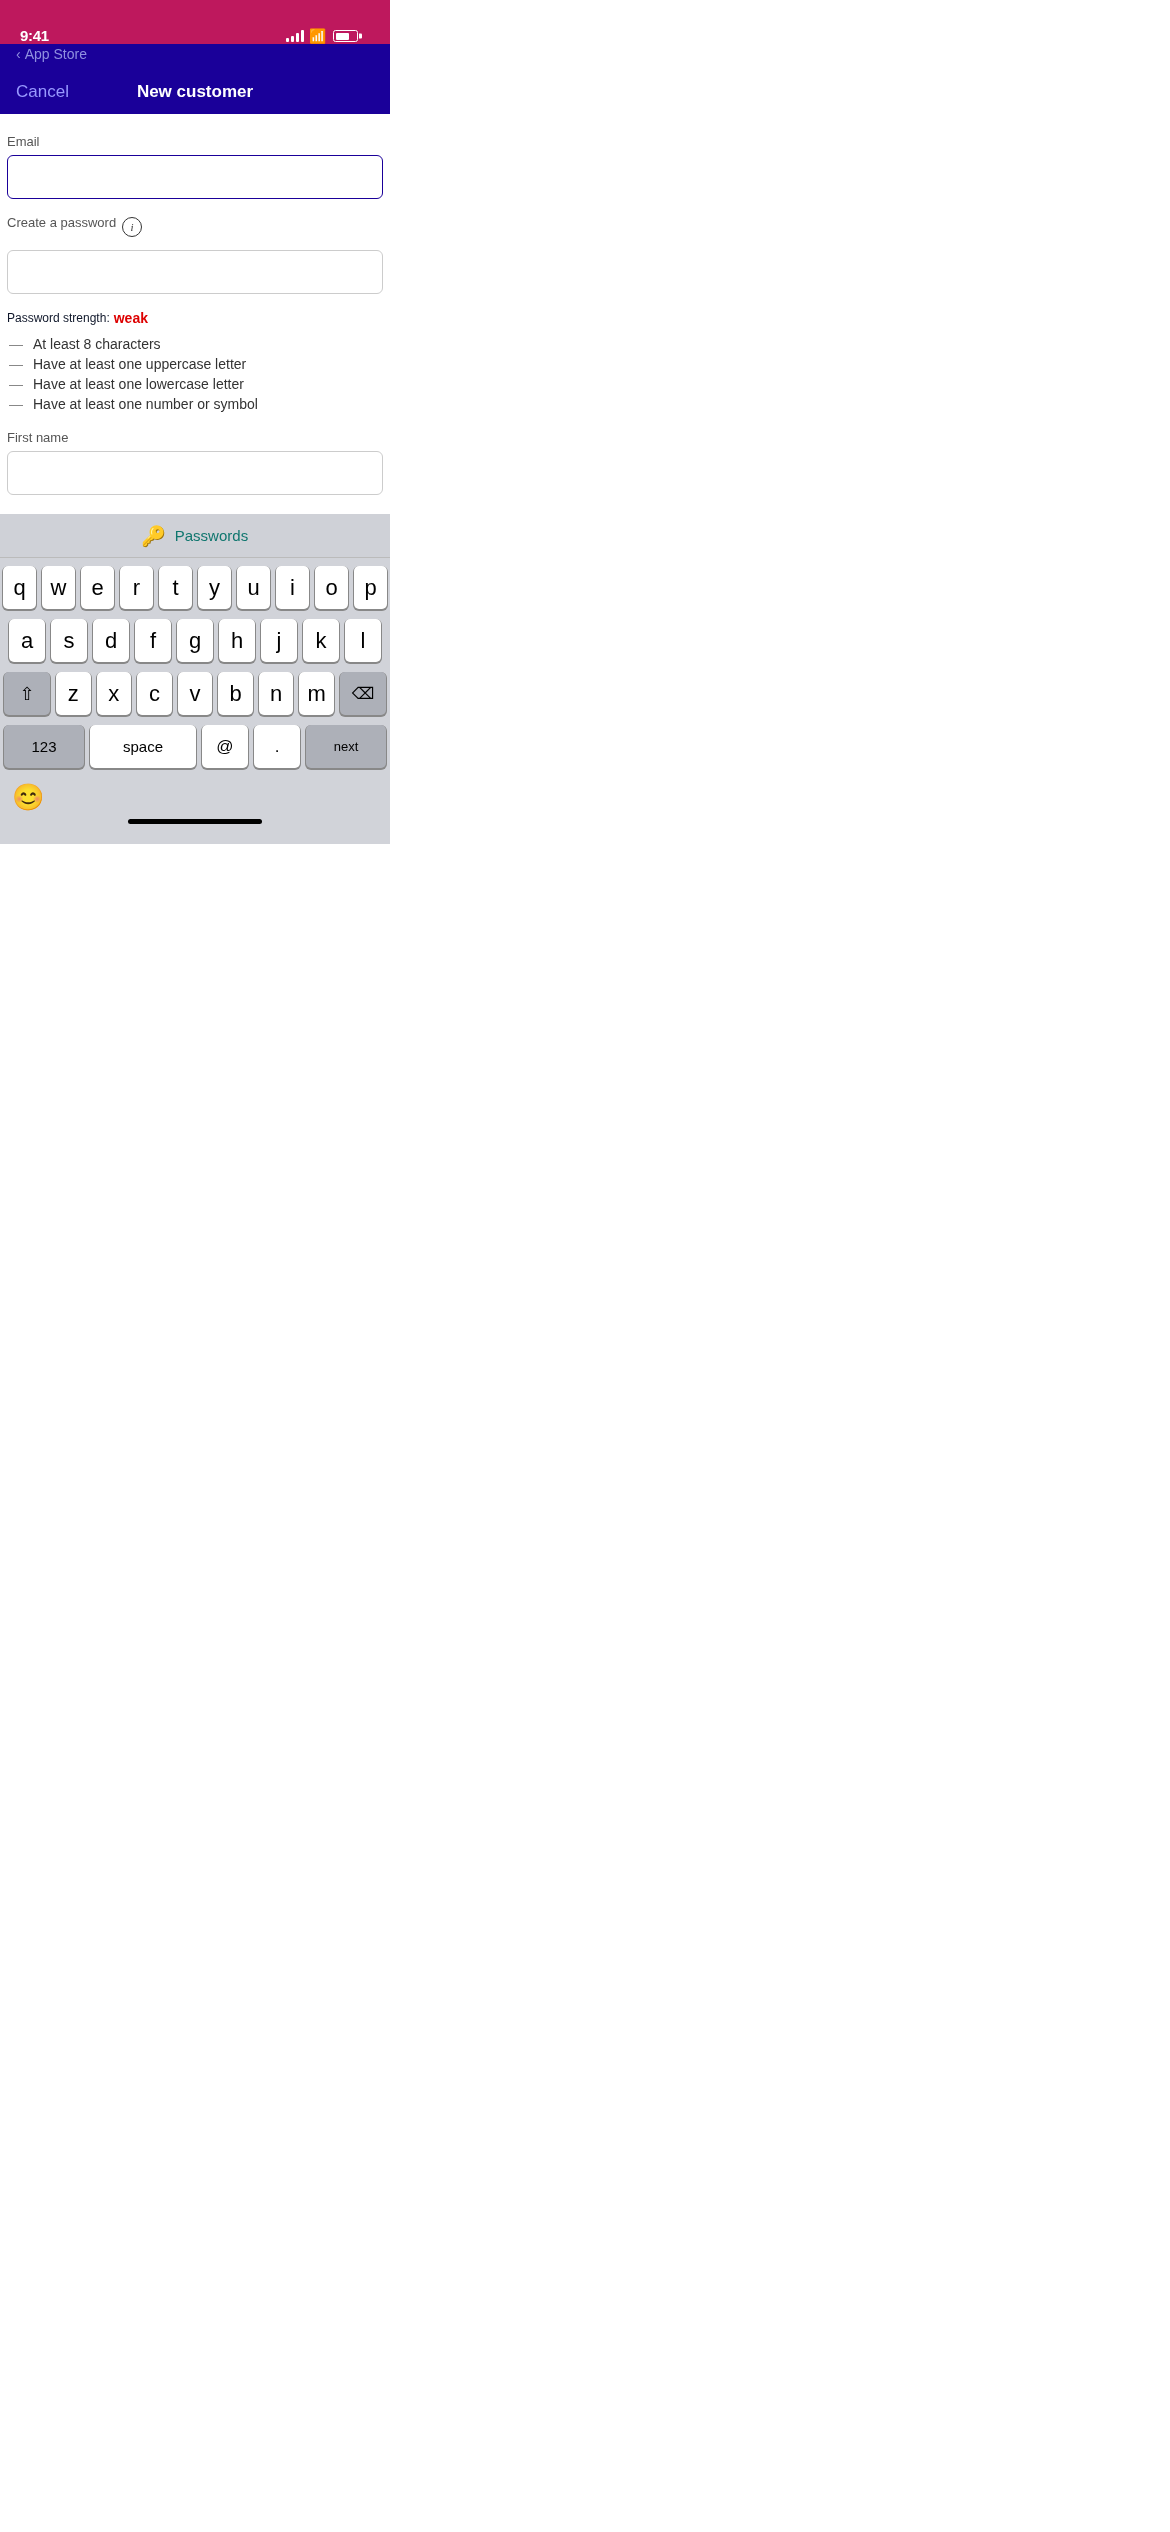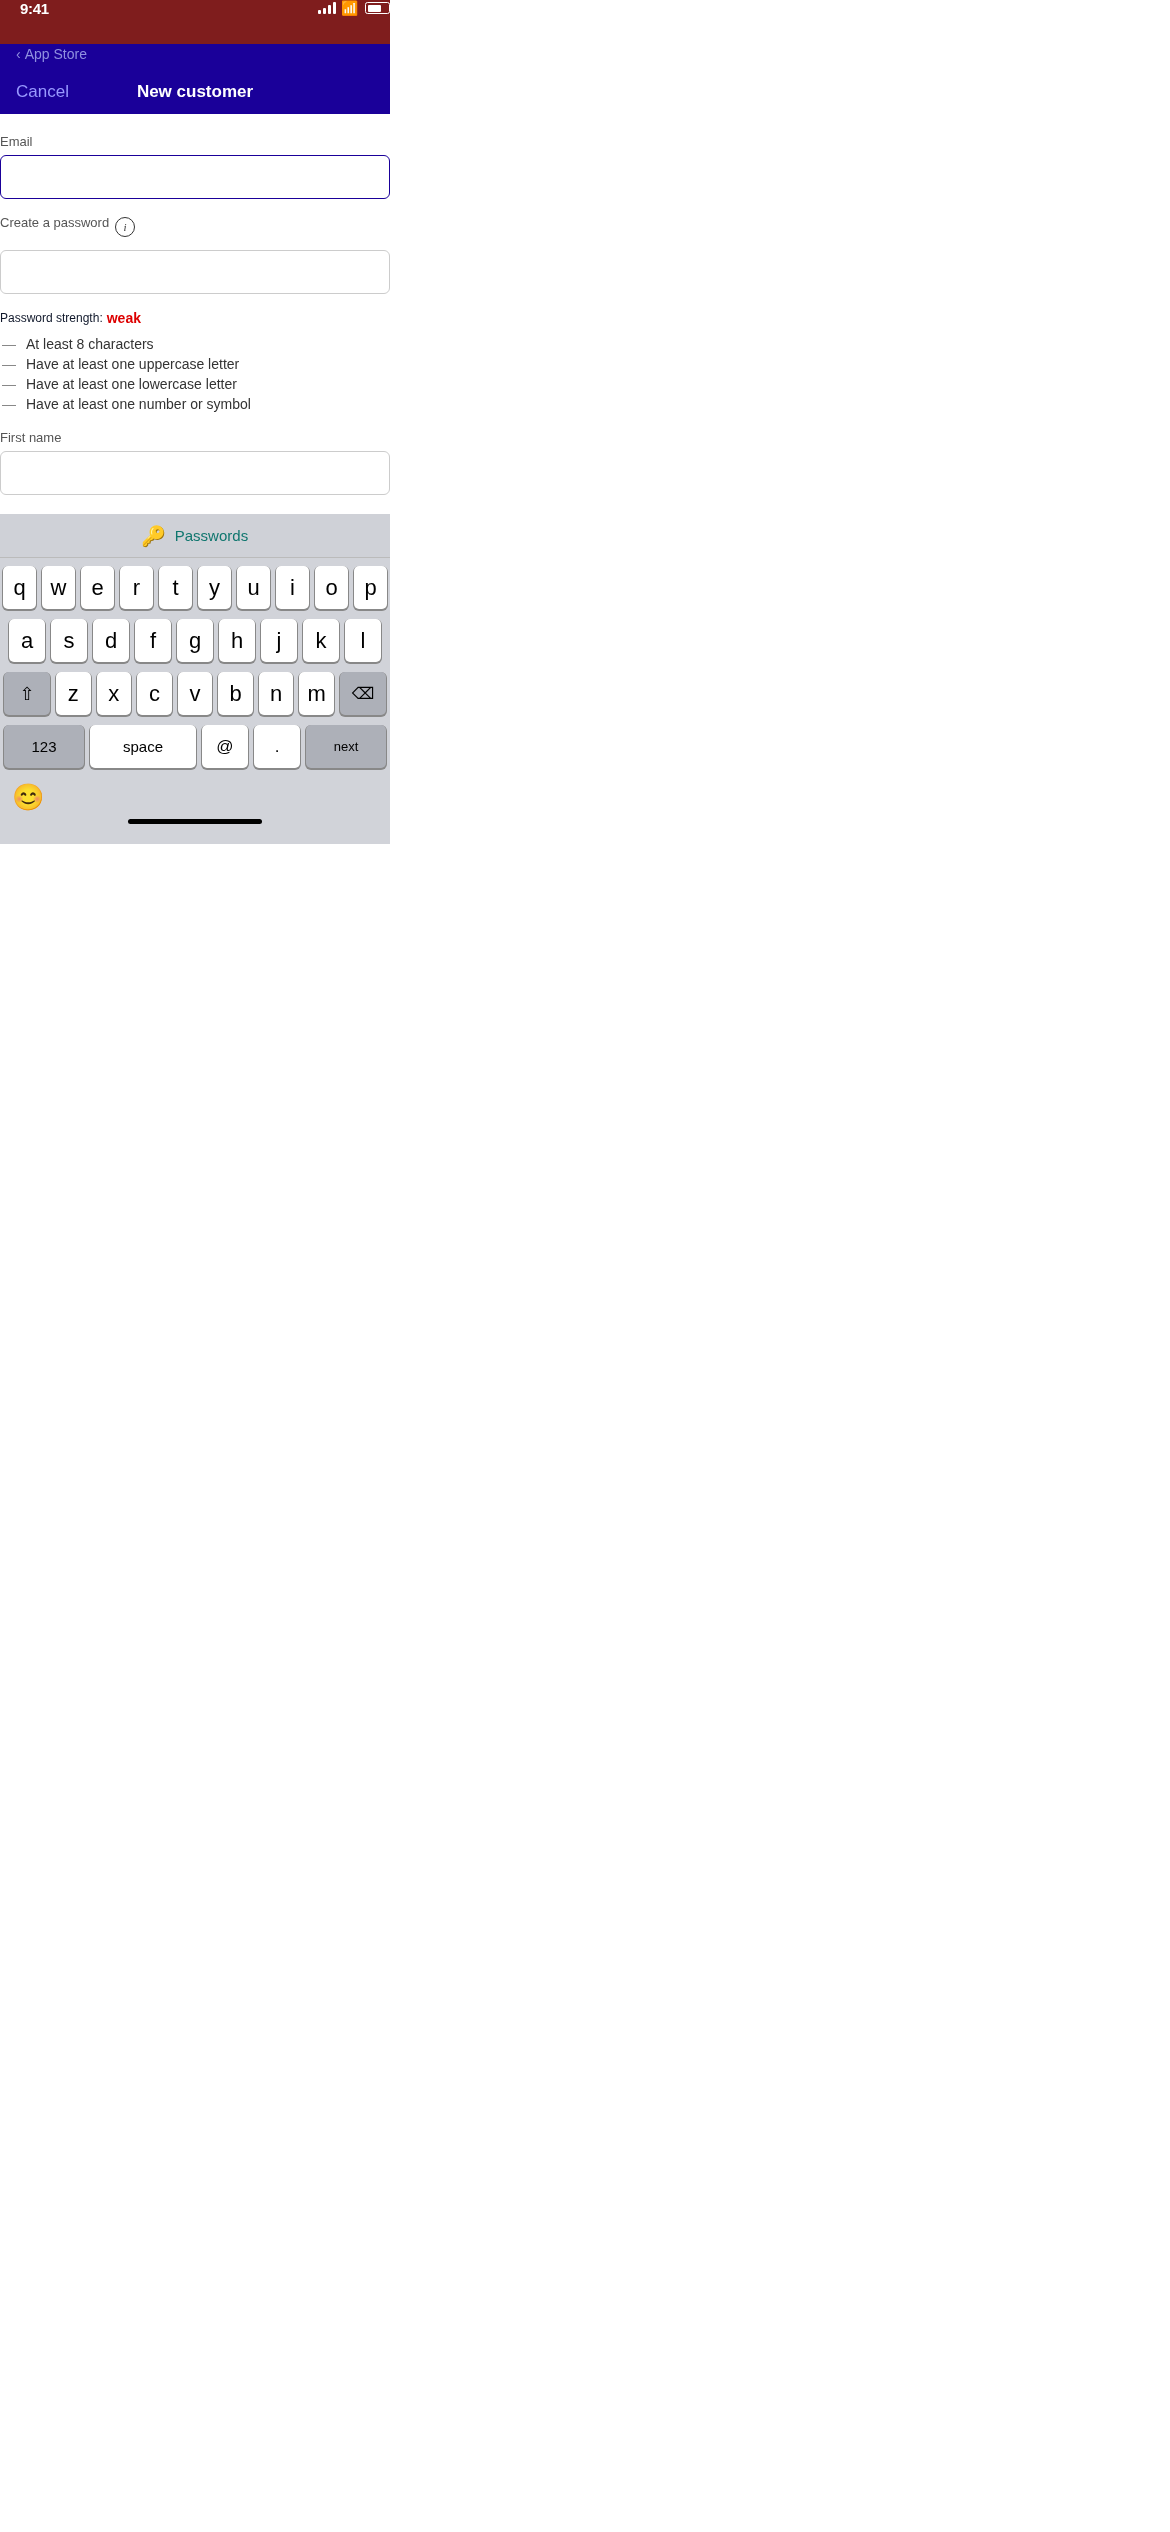--- a/index.html
+++ b/index.html
@@ -16,12 +16,12 @@
 
     
     .status-bar {
-      background: #7f1d1d;
+      background: #be185d;
       height: 44px;
       display: flex;
-      align-items: flex-start;
+      align-items: flex-end;
       justify-content: space-between;
-      padding: 0 0 0 20px;
+      padding: 0 32px 0 20px;
     }
     .status-time {
       color: #fff;

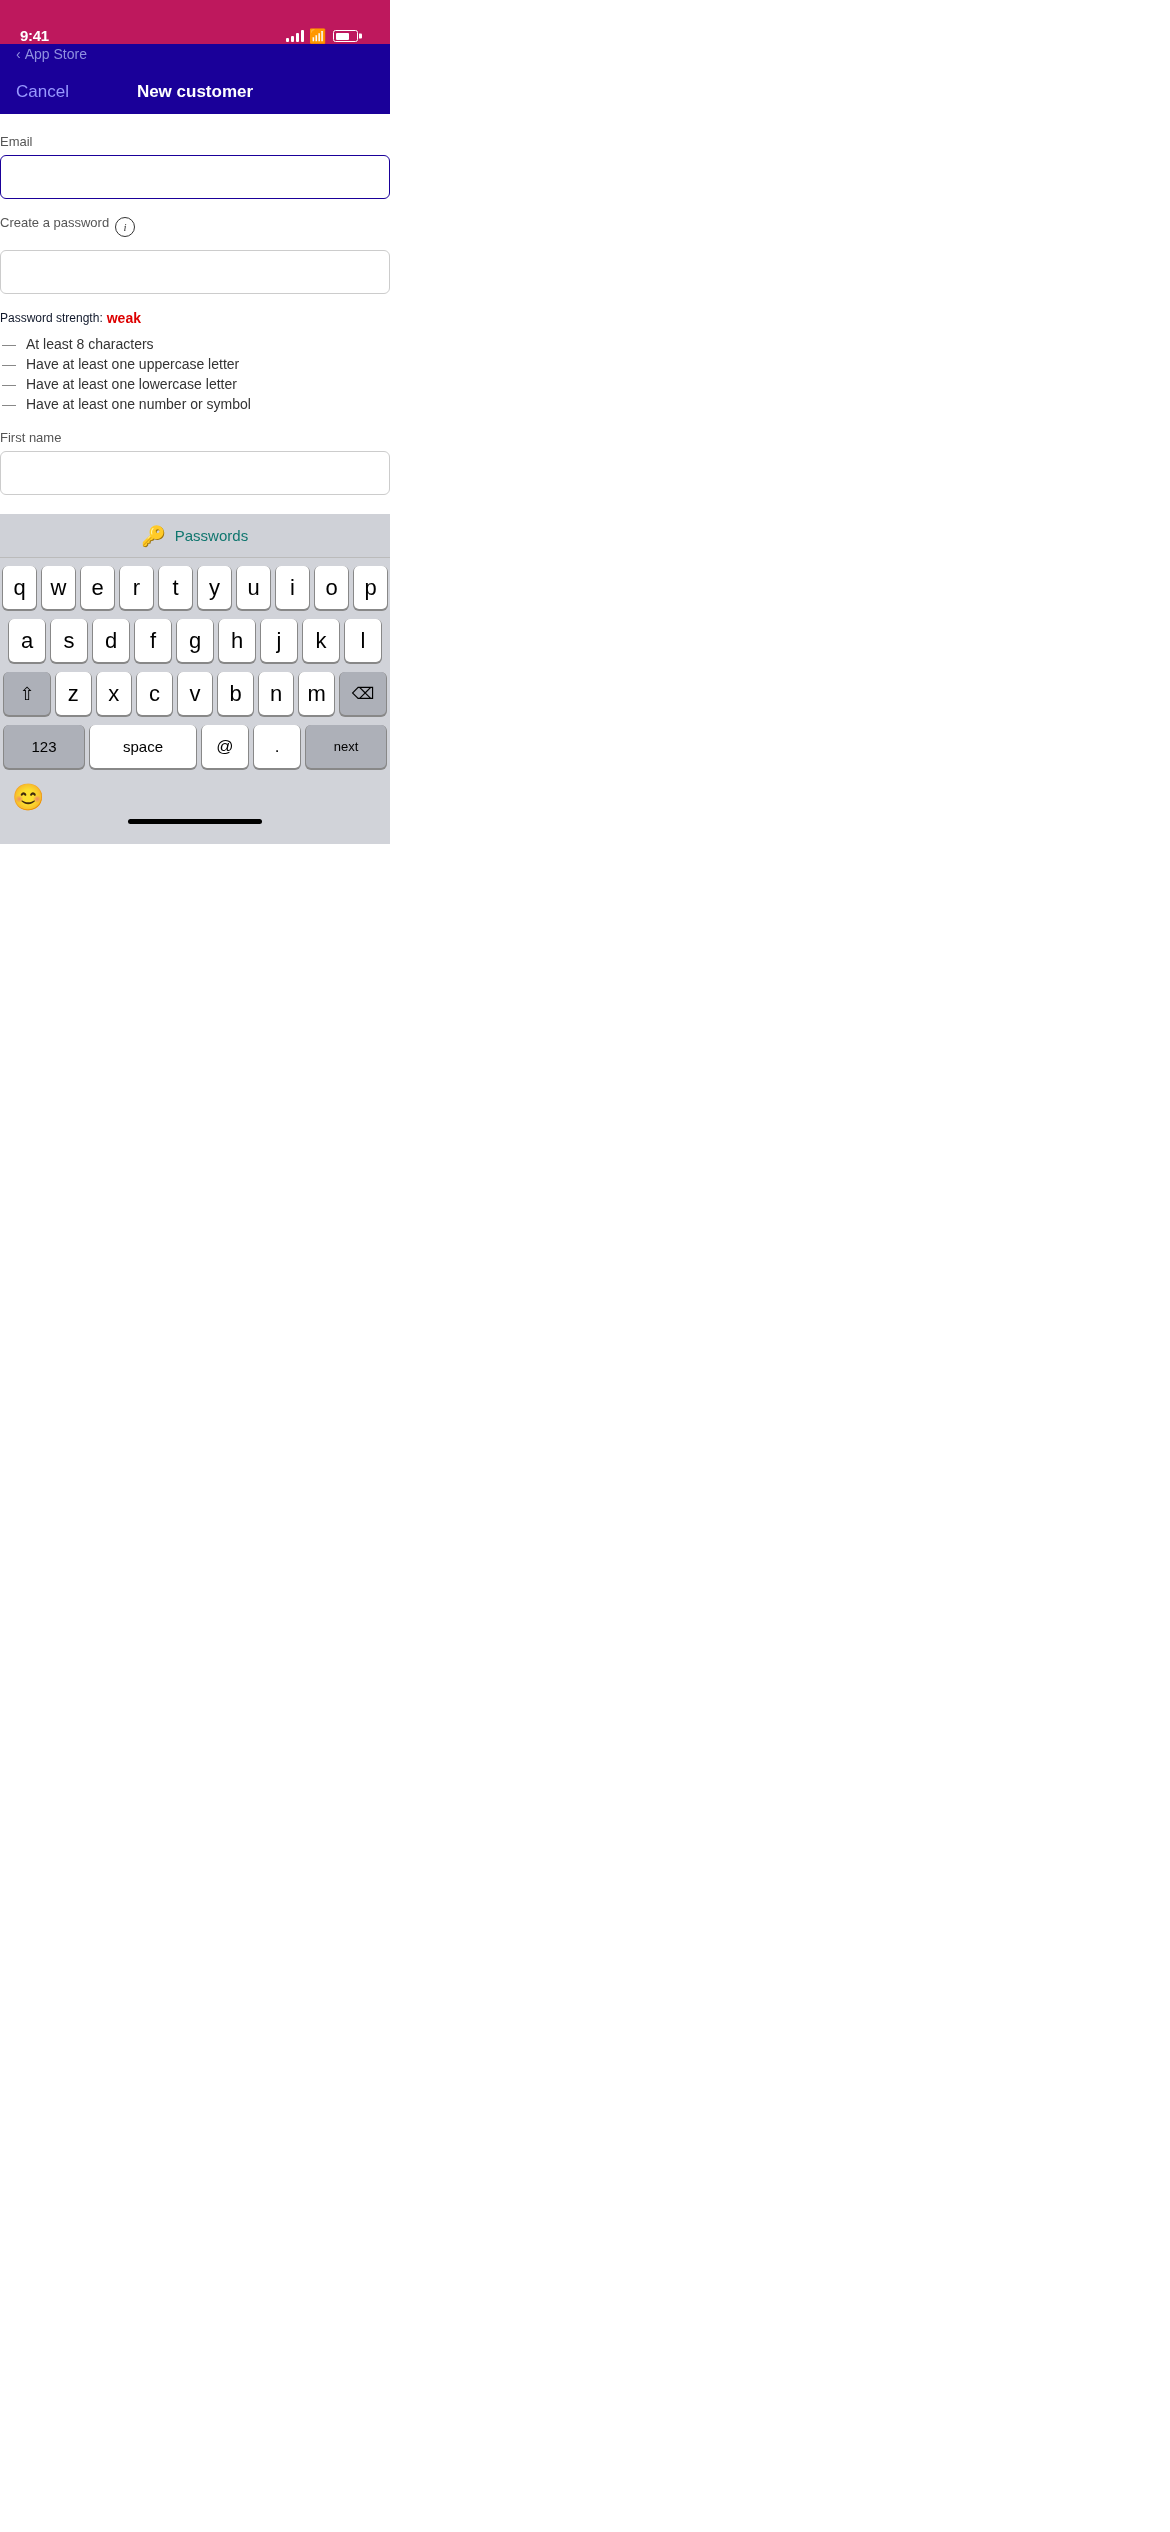--- a/index.html
+++ b/index.html
@@ -124,7 +124,7 @@
 
     
     .form-area {
-      padding: 20px 0 0;
+      padding: 20px 7px 0;
       background: #fff;
     }
 

